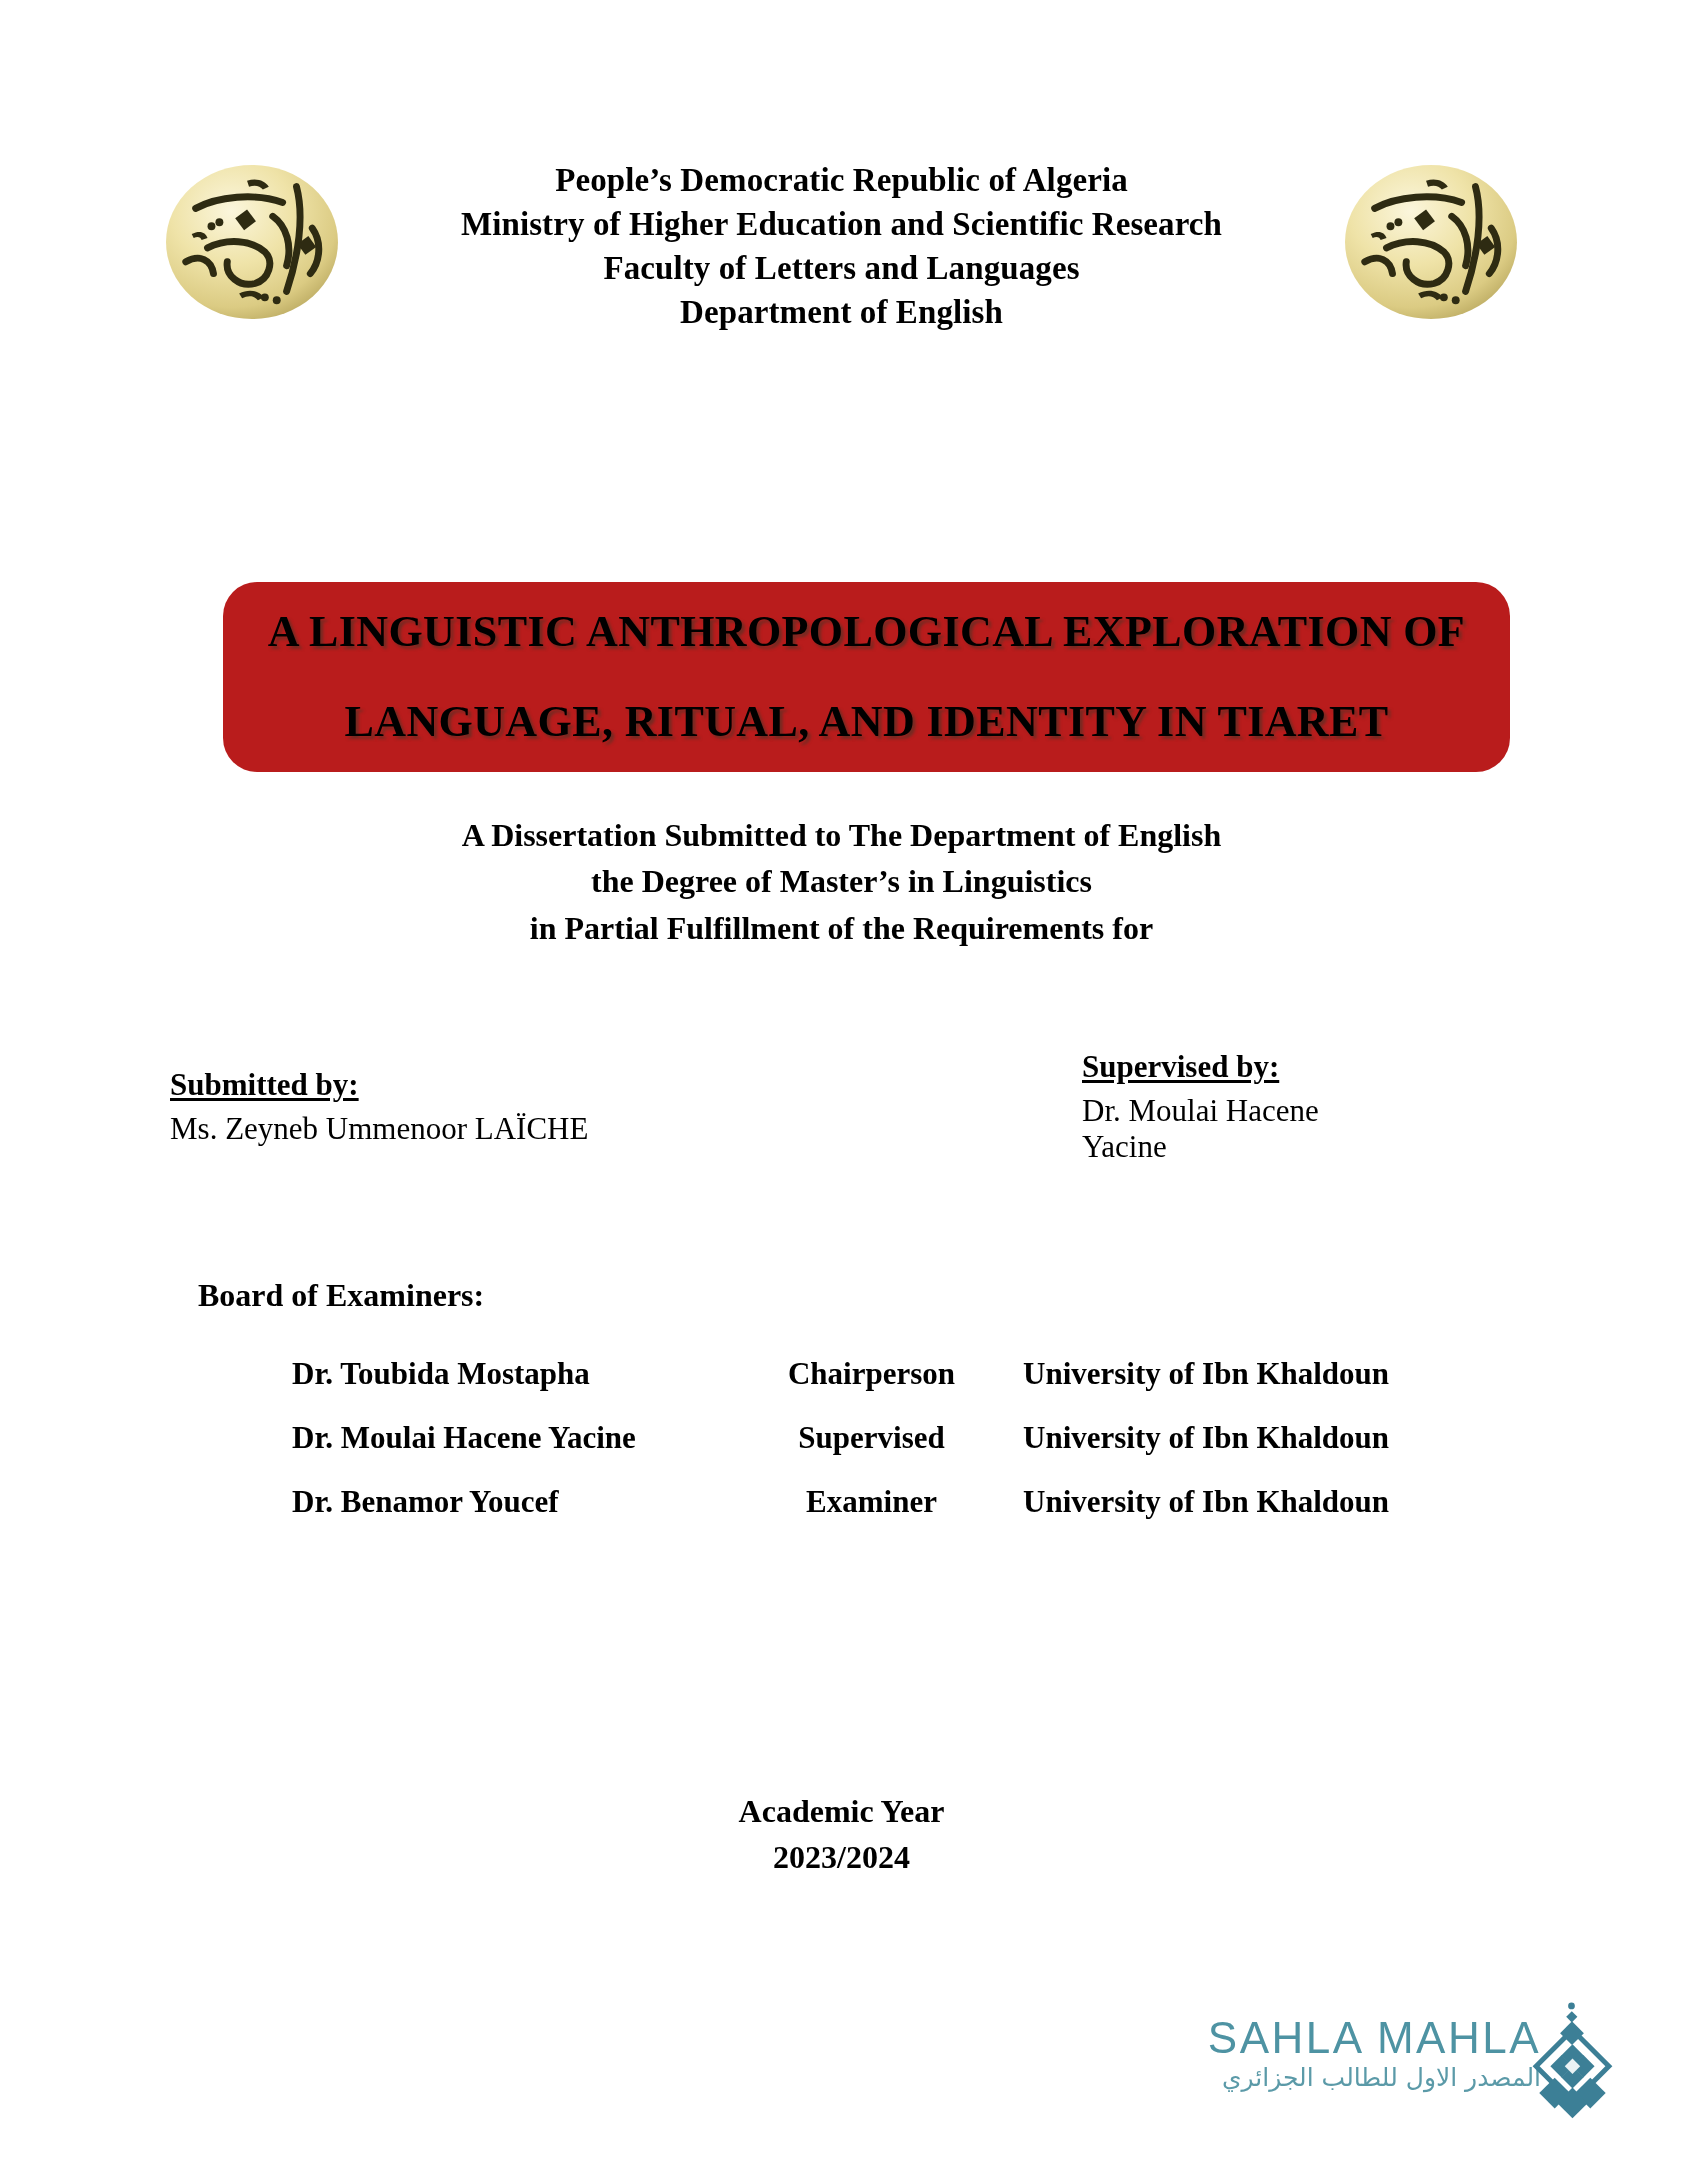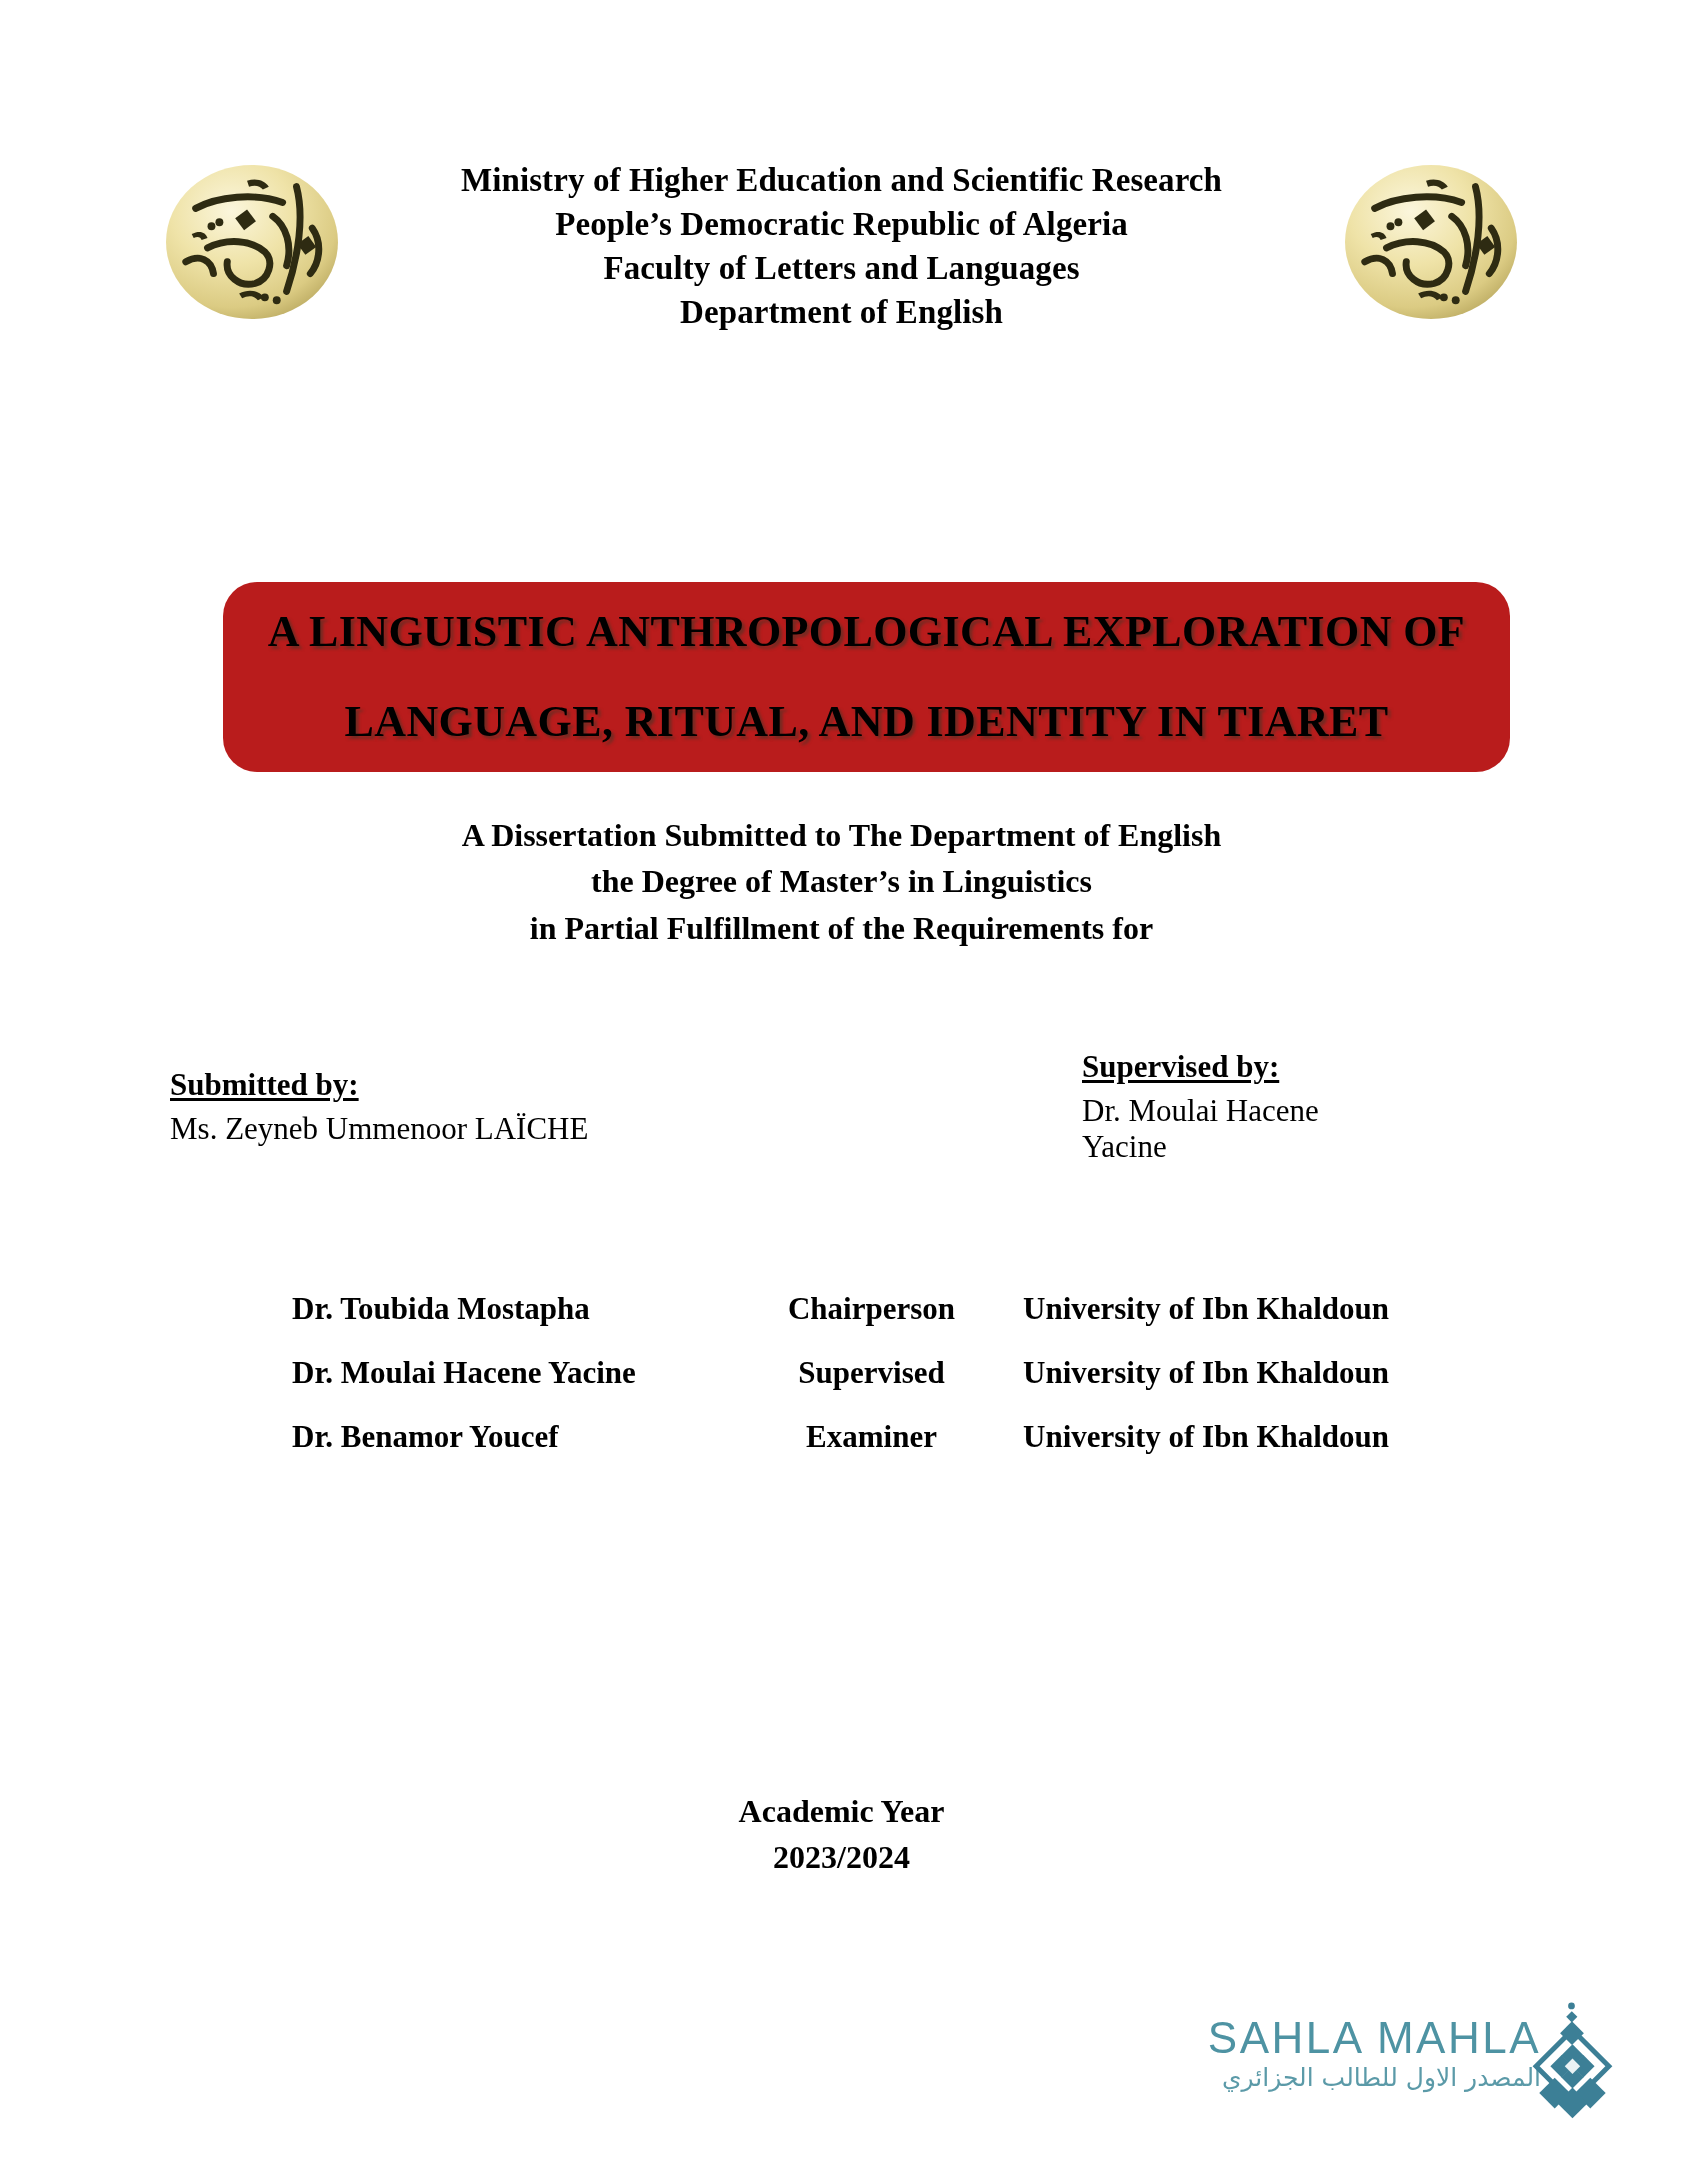--- a/index.html
+++ b/index.html
@@ -254,8 +254,8 @@
     </div>
 
     <div class="header-text">
+      <div>People’s Democratic Republic of Algeria</div>
       <div>Ministry of Higher Education and Scientific Research</div>
-      <div>People’s Democratic Republic of Algeria</div>
       <div>Faculty of Letters and Languages</div>
       <div>Department of English</div>
     </div>

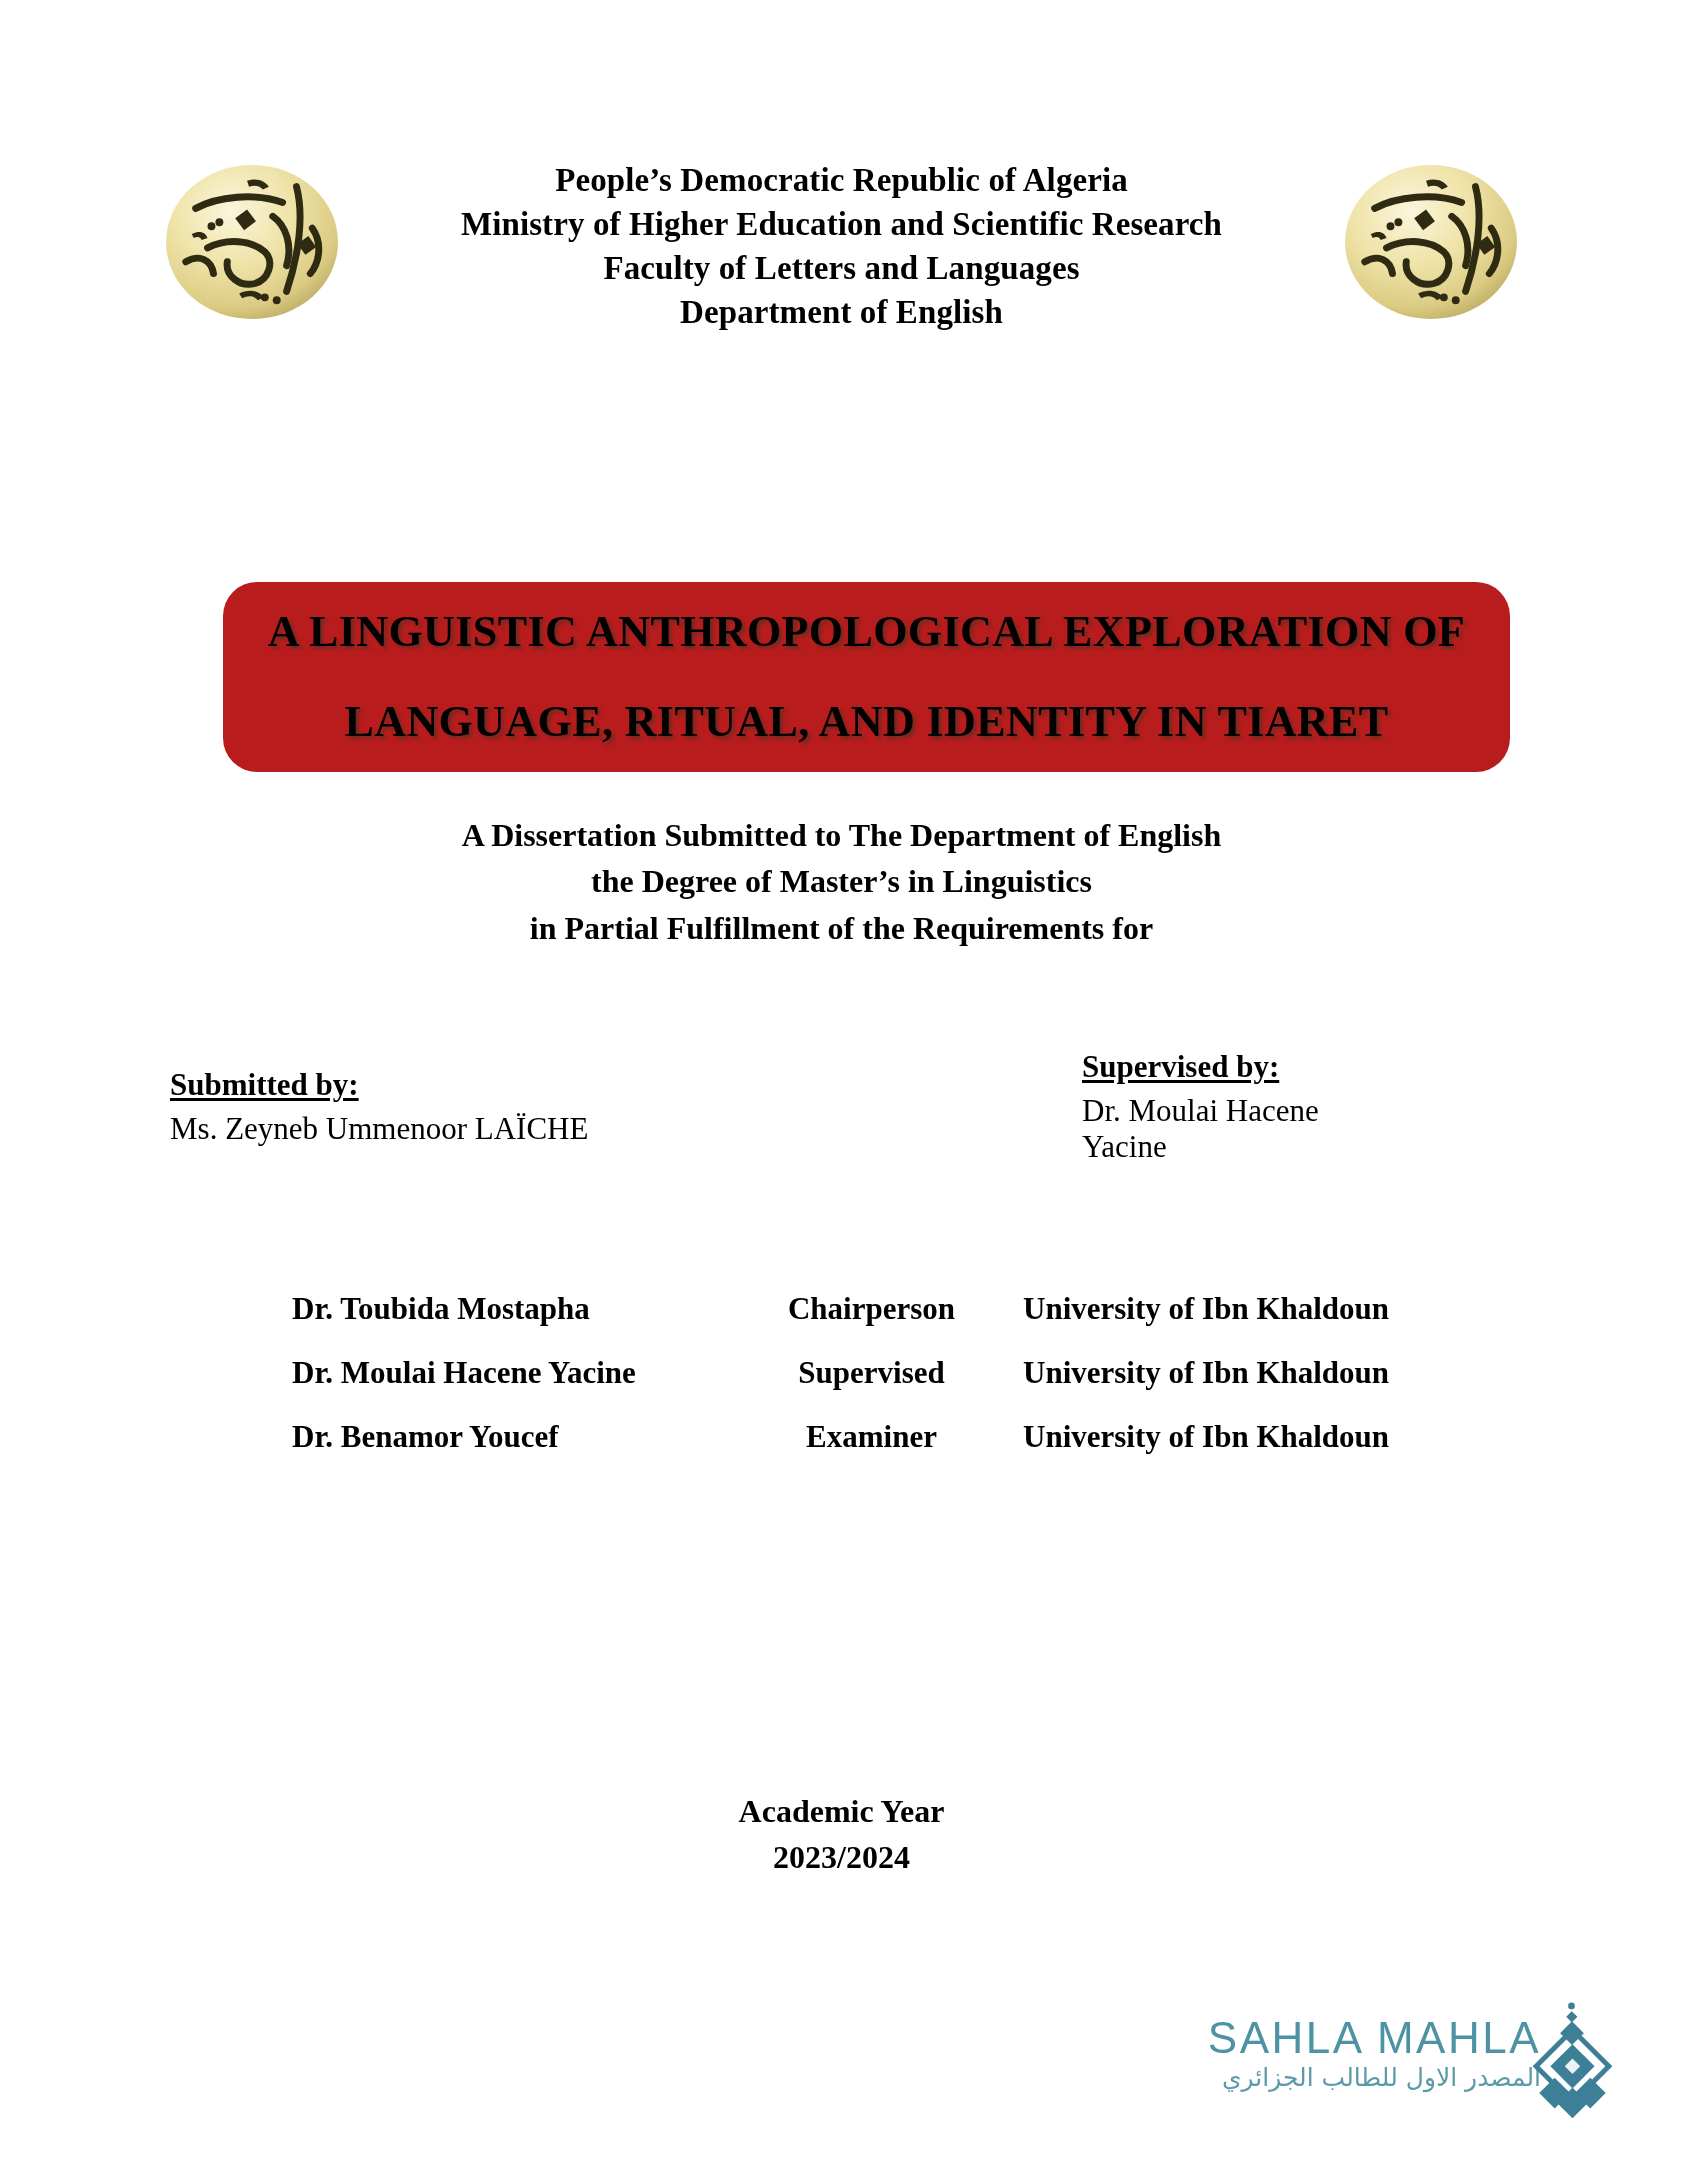--- a/index.html
+++ b/index.html
@@ -318,6 +318,7 @@
   </div>
 
   <div class="board">
+    <div class="board-heading">Board of Examiners:</div>
     <table class="board-table">
       <tbody>
         <tr>

